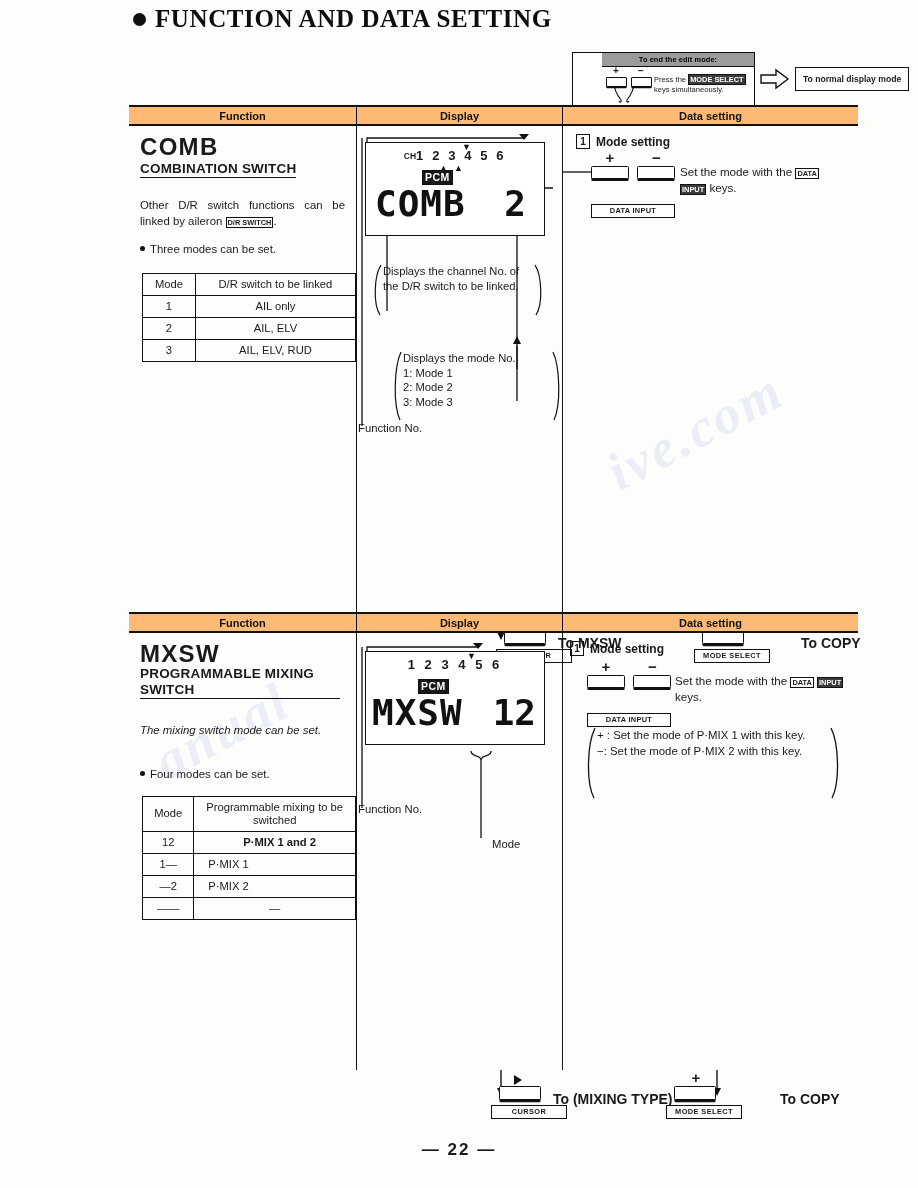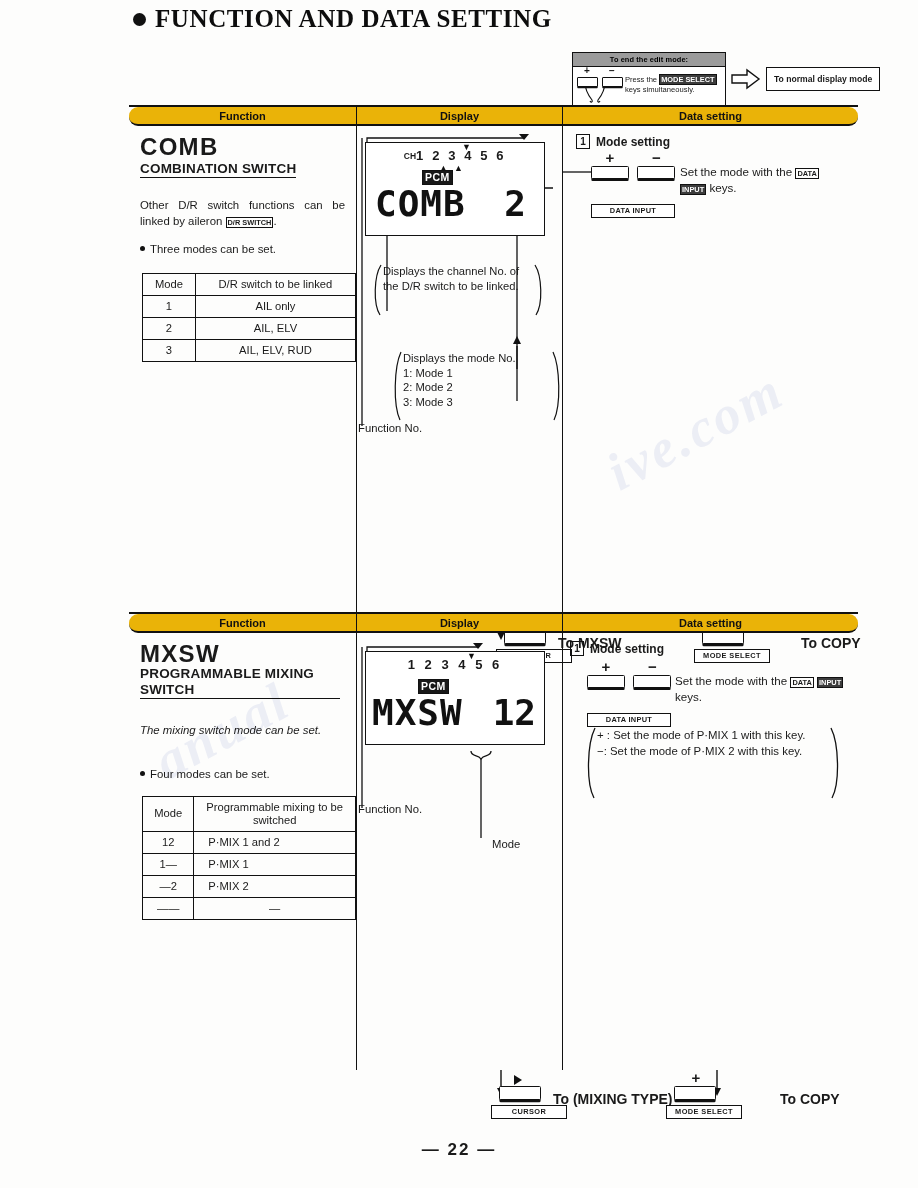--- a/index.html
+++ b/index.html
@@ -43,6 +43,7 @@
     width: 152px;
     border: 1.4px solid #111;
     background: #fff;
+    padding-left: 29px;
   }
   .endedit-head {
     background: #9b9b9b;

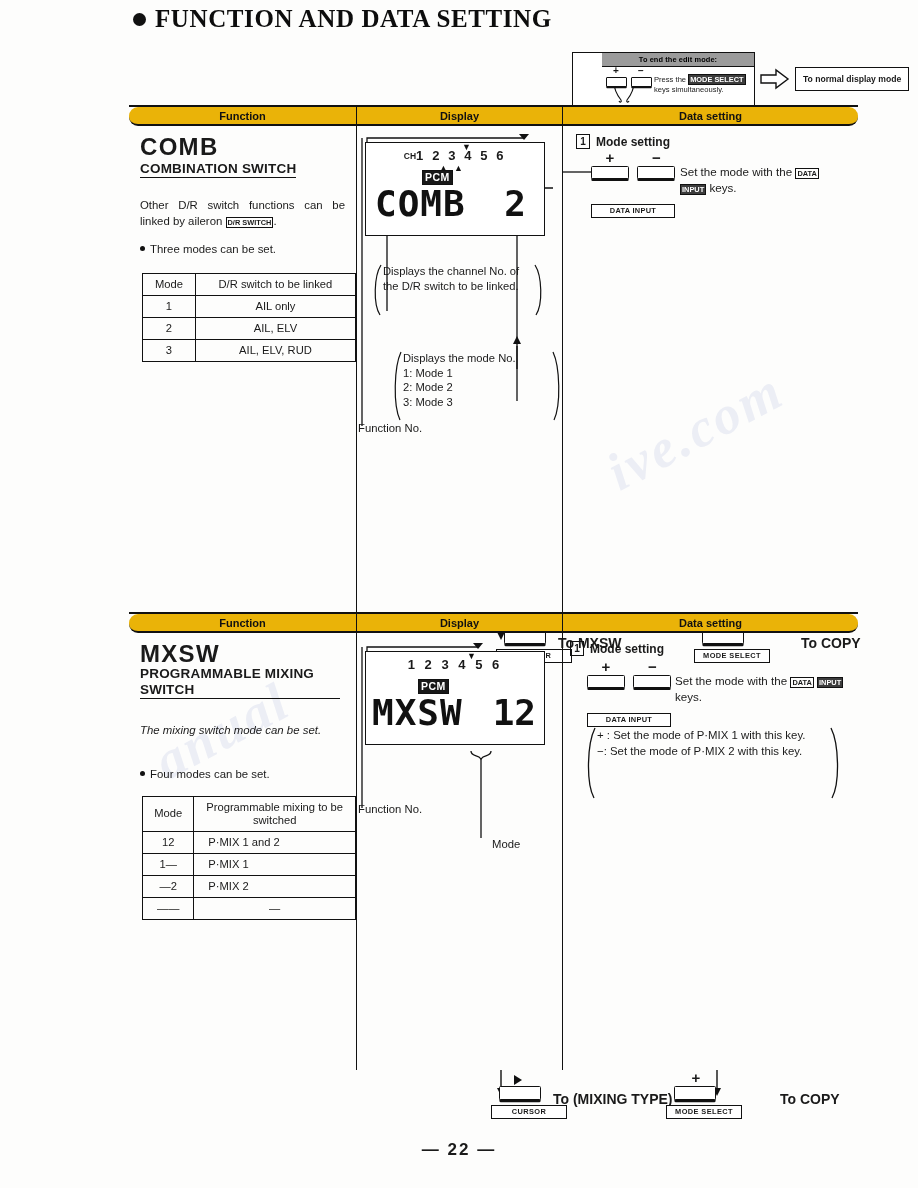--- a/index.html
+++ b/index.html
@@ -101,9 +101,8 @@
   .rule-top { border-top: 2.4px solid #111; }
   .colhead {
     display: flex; height: 17px;
-    background: #eab308;
+    background: #fdba74;
     border-bottom: 2.2px solid #111;
-    border-radius: 9px;
   }
   .colhead > div {
     display: flex; align-items: center; justify-content: center;

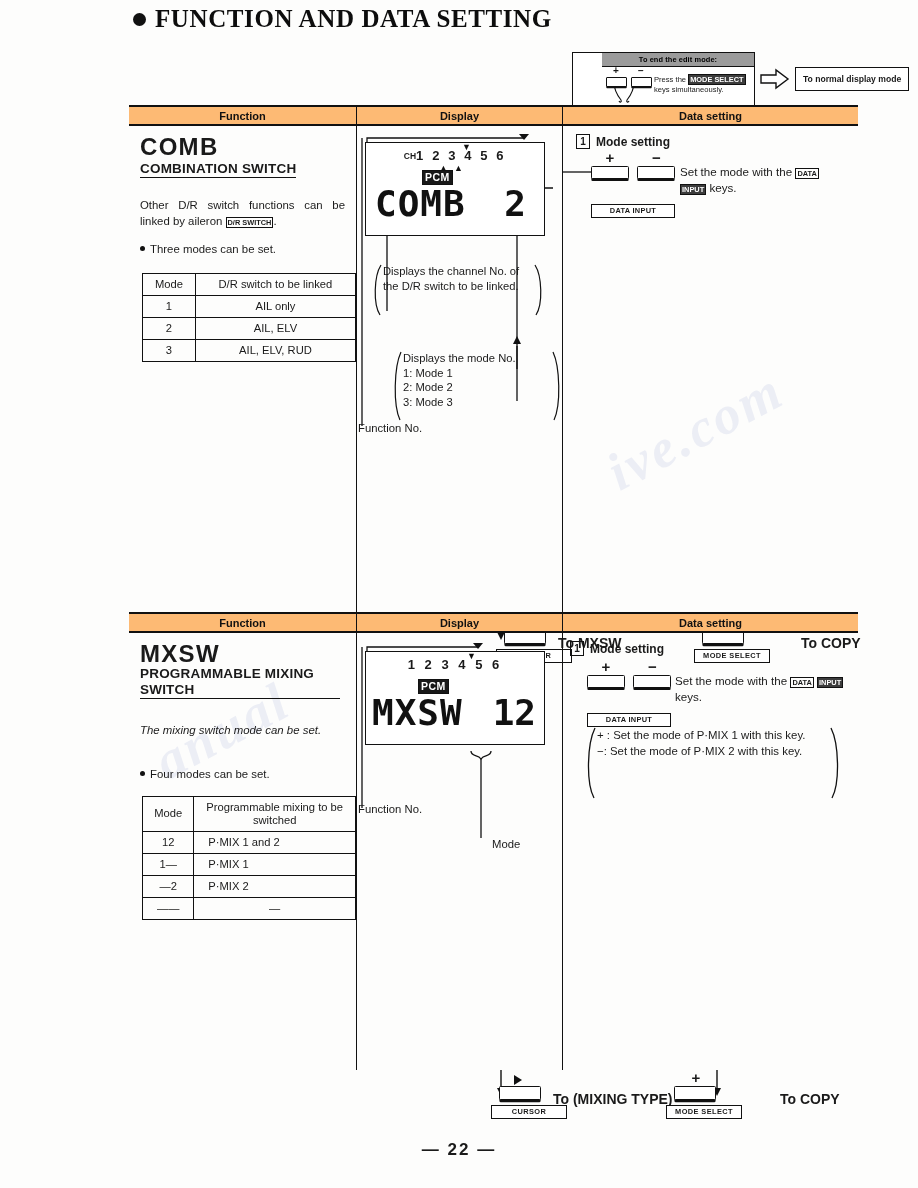--- a/index.html
+++ b/index.html
@@ -529,7 +529,7 @@
           </tr>
           <tr>
             <td class="mcol">12</td>
-            <td class="dcol" style="text-align:left;padding-left:14px;">P·MIX 1 and 2</td>
+            <td class="dcol" style="text-align:center;padding-left:14px;font-weight:bold;">P·MIX 1 and 2</td>
           </tr>
           <tr>
             <td class="mcol">1—</td>

